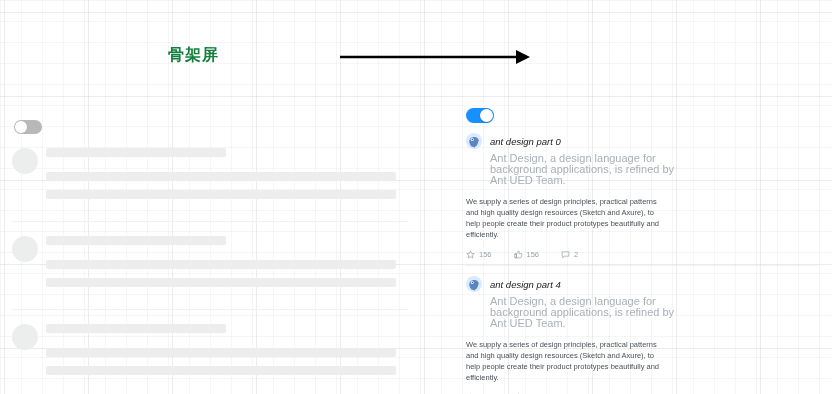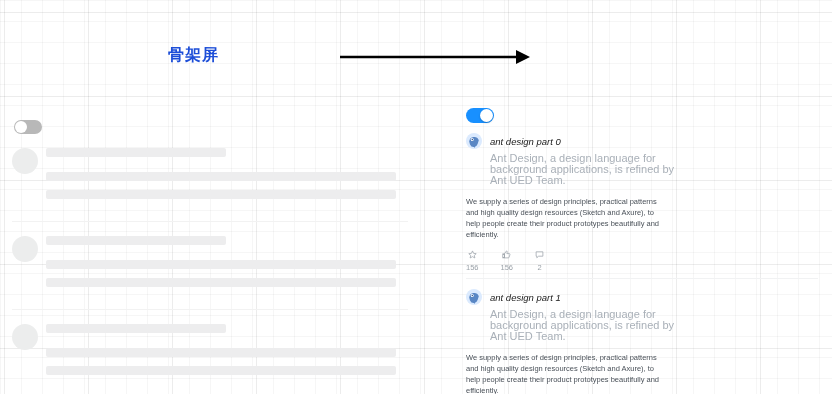--- a/index.html
+++ b/index.html
@@ -49,7 +49,7 @@
     position: absolute;
     font-size: 16px;
     font-weight: bold;
-    color: #1d4ed8;
+    color: #15803d;
     letter-spacing: 1px;
     white-space: nowrap;
   }

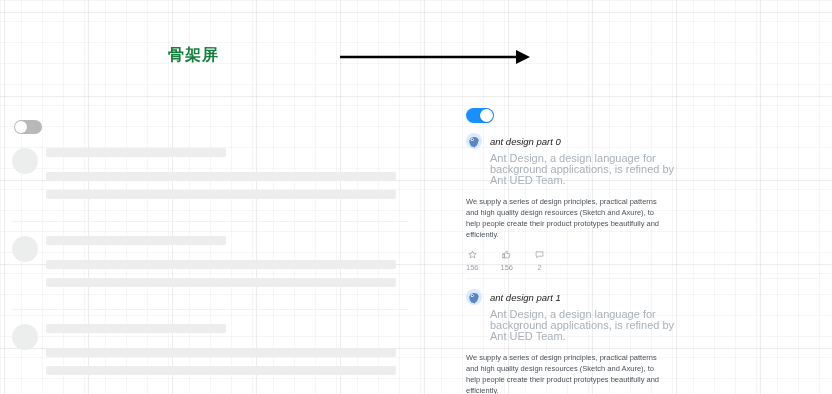--- a/index.html
+++ b/index.html
@@ -196,7 +196,6 @@
     display: flex;
     align-items: center;
     gap: 4px;
-    flex-direction: column;
   }
   .action svg { display: block; }
 </style>

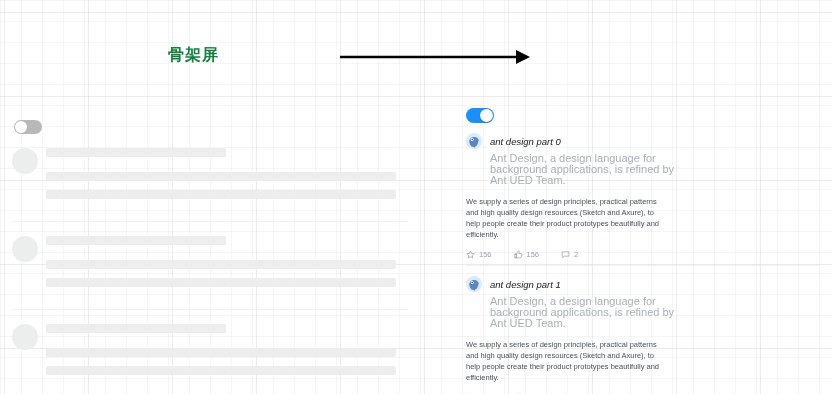--- a/index.html
+++ b/index.html
@@ -314,7 +314,7 @@
               <path d="M7.5 12.5 L8.5 15.2 L9.4 12.6 Z" fill="#5a87c4"></path>
             </svg>
           </span>
-          <span class="card-title">ant design part 1</span>
+          <span class="card-title">ant design part 4</span>
         </div>
 
         <div class="card-desc">Ant Design, a design language for background applications, is refined by Ant UED Team.</div>

